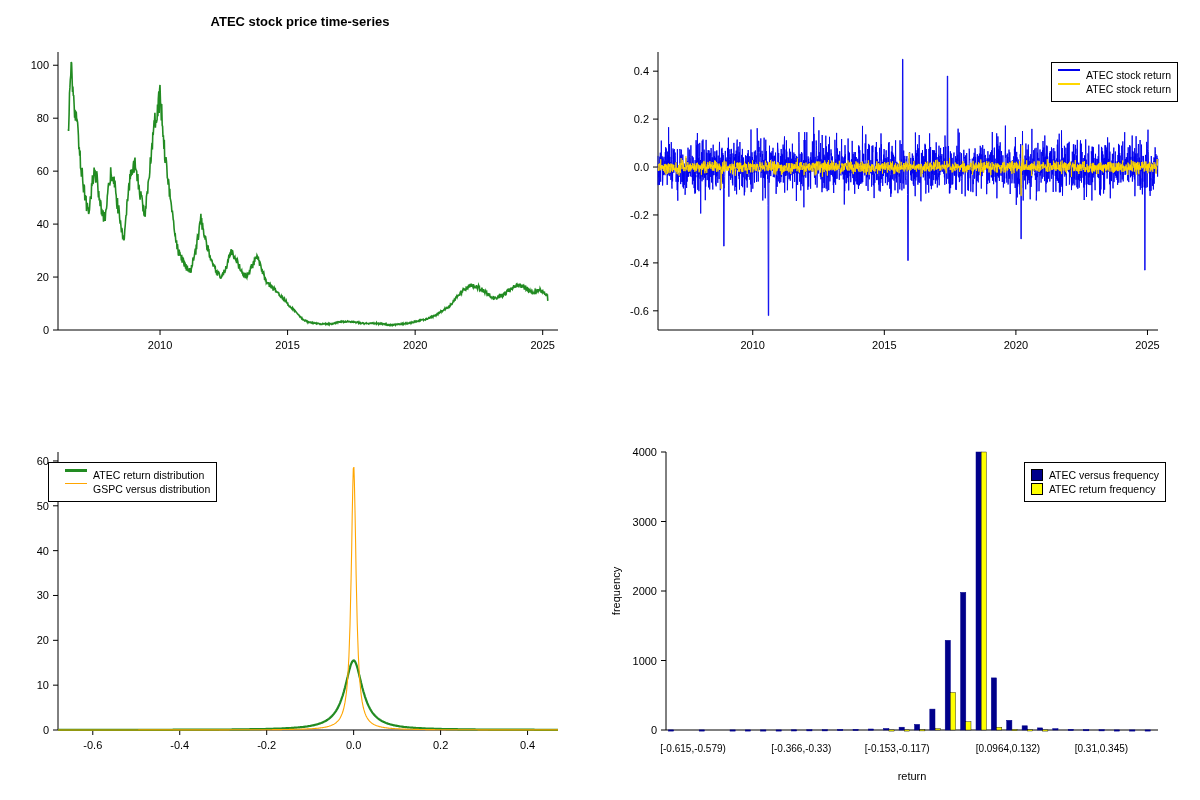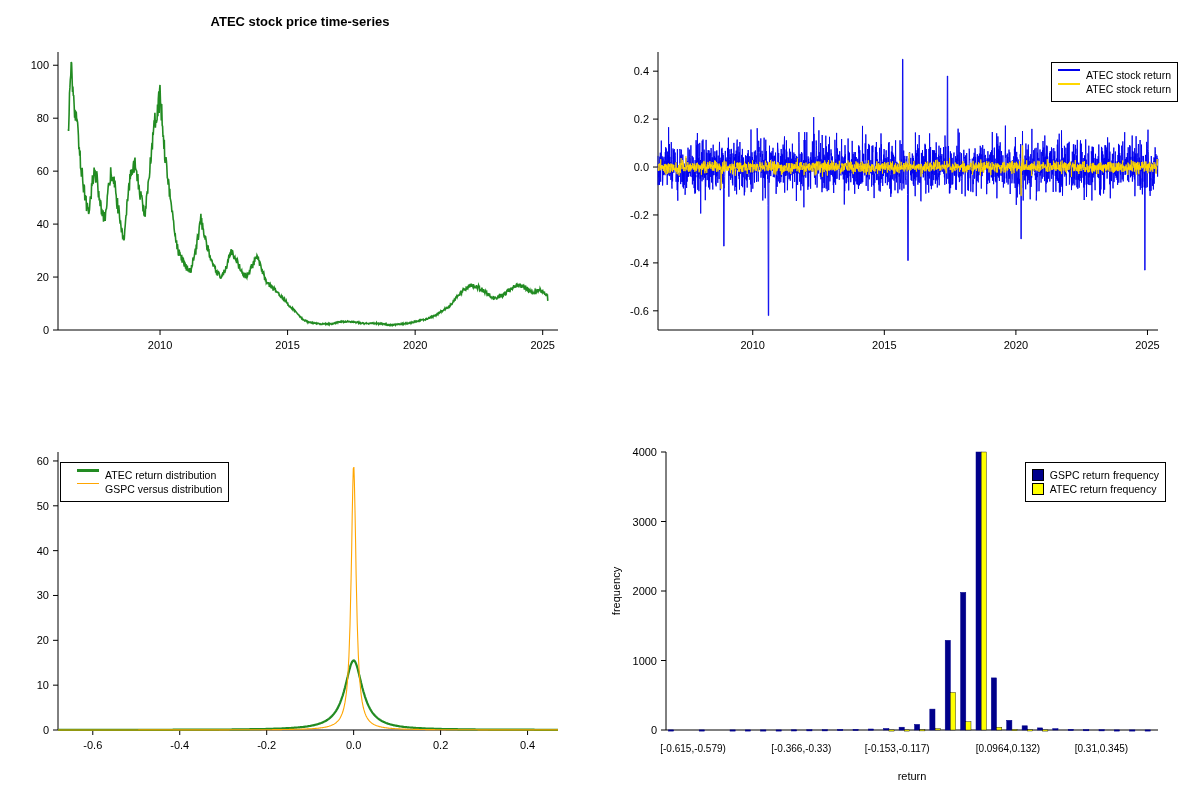--- a/index.html
+++ b/index.html
@@ -125,7 +125,7 @@
           <path d="M58.0,330.0 L58.6,330.0 L59.1,330.0 L59.7,330.0 L60.2,330.0 L60.8,330.0 L61.3,330.0 L61.9,330.0 L62.4,330.0 L63.0,330.0 L63.6,330.0 L64.1,330.0 L64.7,330.0 L65.2,330.0 L65.8,330.0 L66.3,330.0 L66.9,330.0 L67.5,330.0 L68.0,330.0 L68.6,330.0 L69.1,330.0 L69.7,330.0 L70.2,330.0 L70.8,330.0 L71.3,330.0 L71.9,330.0 L72.5,330.0 L73.0,330.0 L73.6,330.0 L74.1,330.0 L74.7,330.0 L75.2,330.0 L75.8,330.0 L76.4,330.0 L76.9,330.0 L77.5,330.0 L78.0,330.0 L78.6,330.0 L79.1,330.0 L79.7,330.0 L80.2,330.0 L80.8,330.0 L81.4,330.0 L81.9,330.0 L82.5,330.0 L83.0,330.0 L83.6,330.0 L84.1,330.0 L84.7,330.0 L85.3,330.0 L85.8,330.0 L86.4,330.0 L86.9,330.0 L87.5,330.0 L88.0,330.0 L88.6,330.0 L89.1,330.0 L89.7,330.0 L90.3,330.0 L90.8,330.0 L91.4,330.0 L91.9,330.0 L92.5,330.0 L93.0,330.0 L93.6,330.0 L94.2,330.0 L94.7,330.0 L95.3,330.0 L95.8,330.0 L96.4,330.0 L96.9,330.0 L97.5,330.0 L98.0,330.0 L98.6,330.0 L99.2,330.0 L99.7,330.0 L100.3,330.0 L100.8,330.0 L101.4,330.0 L101.9,330.0 L102.5,330.0 L103.1,330.0 L103.6,330.0 L104.2,330.0 L104.7,330.0 L105.3,330.0 L105.8,330.0 L106.4,330.0 L106.9,330.0 L107.5,330.0 L108.1,330.0 L108.6,330.0 L109.2,330.0 L109.7,330.0 L110.3,330.0 L110.8,330.0 L111.4,330.0 L111.9,330.0 L112.5,330.0 L113.1,330.0 L113.6,330.0 L114.2,330.0 L114.7,330.0 L115.3,330.0 L115.8,330.0 L116.4,330.0 L117.0,330.0 L117.5,330.0 L118.1,330.0 L118.6,330.0 L119.2,330.0 L119.7,330.0 L120.3,330.0 L120.8,330.0 L121.4,330.0 L122.0,330.0 L122.5,330.0 L123.1,330.0 L123.6,330.0 L124.2,330.0 L124.7,330.0 L125.3,330.0 L125.9,330.0 L126.4,330.0 L127.0,330.0 L127.5,330.0 L128.1,330.0 L128.6,330.0 L129.2,330.0 L129.7,330.0 L130.3,330.0 L130.9,330.0 L131.4,330.0 L132.0,330.0 L132.5,330.0 L133.1,330.0 L133.6,330.0 L134.2,330.0 L134.8,330.0 L135.3,330.0 L135.9,330.0 L136.4,330.0 L137.0,330.0 L137.5,330.0 L138.1,330.0 L138.6,329.9 L139.2,329.9 L139.8,329.9 L140.3,329.9 L140.9,329.9 L141.4,329.9 L142.0,329.9 L142.5,329.9 L143.1,329.9 L143.7,329.9 L144.2,329.9 L144.8,329.9 L145.3,329.9 L145.9,329.9 L146.4,329.9 L147.0,329.9 L147.5,329.9 L148.1,329.9 L148.7,329.9 L149.2,329.9 L149.8,329.9 L150.3,329.9 L150.9,329.9 L151.4,329.9 L152.0,329.9 L152.5,329.9 L153.1,329.9 L153.7,329.9 L154.2,329.9 L154.8,329.9 L155.3,329.9 L155.9,329.9 L156.4,329.9 L157.0,329.9 L157.6,329.9 L158.1,329.9 L158.7,329.9 L159.2,329.9 L159.8,329.9 L160.3,329.9 L160.9,329.9 L161.4,329.9 L162.0,329.9 L162.6,329.9 L163.1,329.9 L163.7,329.9 L164.2,329.9 L164.8,329.9 L165.3,329.9 L165.9,329.9 L166.5,329.9 L167.0,329.9 L167.6,329.9 L168.1,329.9 L168.7,329.9 L169.2,329.9 L169.8,329.9 L170.3,329.9 L170.9,329.9 L171.5,329.9 L172.0,329.9 L172.6,329.9 L173.1,329.9 L173.7,329.9 L174.2,329.9 L174.8,329.9 L175.4,329.9 L175.9,329.9 L176.5,329.9 L177.0,329.9 L177.6,329.9 L178.1,329.9 L178.7,329.9 L179.2,329.9 L179.8,329.9 L180.4,329.9 L180.9,329.9 L181.5,329.9 L182.0,329.9 L182.6,329.9 L183.1,329.9 L183.7,329.9 L184.3,329.9 L184.8,329.9 L185.4,329.9 L185.9,329.9 L186.5,329.9 L187.0,329.9 L187.6,329.9 L188.1,329.9 L188.7,329.9 L189.3,329.9 L189.8,329.9 L190.4,329.9 L190.9,329.9 L191.5,329.9 L192.0,329.9 L192.6,329.9 L193.2,329.9 L193.7,329.9 L194.3,329.9 L194.8,329.9 L195.4,329.9 L195.9,329.9 L196.5,329.9 L197.0,329.9 L197.6,329.9 L198.2,329.9 L198.7,329.9 L199.3,329.9 L199.8,329.9 L200.4,329.9 L200.9,329.9 L201.5,329.9 L202.0,329.9 L202.6,329.9 L203.2,329.9 L203.7,329.9 L204.3,329.9 L204.8,329.9 L205.4,329.9 L205.9,329.9 L206.5,329.9 L207.1,329.9 L207.6,329.9 L208.2,329.9 L208.7,329.9 L209.3,329.9 L209.8,329.9 L210.4,329.9 L210.9,329.9 L211.5,329.9 L212.1,329.9 L212.6,329.9 L213.2,329.9 L213.7,329.9 L214.3,329.9 L214.8,329.9 L215.4,329.9 L216.0,329.9 L216.5,329.9 L217.1,329.9 L217.6,329.9 L218.2,329.9 L218.7,329.9 L219.3,329.9 L219.8,329.9 L220.4,329.9 L221.0,329.9 L221.5,329.9 L222.1,329.9 L222.6,329.9 L223.2,329.9 L223.7,329.9 L224.3,329.9 L224.9,329.9 L225.4,329.9 L226.0,329.9 L226.5,329.9 L227.1,329.9 L227.6,329.9 L228.2,329.9 L228.7,329.9 L229.3,329.9 L229.9,329.8 L230.4,329.8 L231.0,329.8 L231.5,329.8 L232.1,329.8 L232.6,329.8 L233.2,329.8 L233.8,329.8 L234.3,329.8 L234.9,329.8 L235.4,329.8 L236.0,329.8 L236.5,329.8 L237.1,329.8 L237.6,329.8 L238.2,329.8 L238.8,329.8 L239.3,329.8 L239.9,329.8 L240.4,329.8 L241.0,329.8 L241.5,329.8 L242.1,329.8 L242.6,329.8 L243.2,329.8 L243.8,329.8 L244.3,329.8 L244.9,329.8 L245.4,329.8 L246.0,329.8 L246.5,329.8 L247.1,329.8 L247.7,329.8 L248.2,329.8 L248.8,329.8 L249.3,329.8 L249.9,329.8 L250.4,329.8 L251.0,329.8 L251.5,329.8 L252.1,329.8 L252.7,329.8 L253.2,329.8 L253.8,329.8 L254.3,329.8 L254.9,329.8 L255.4,329.8 L256.0,329.8 L256.6,329.8 L257.1,329.8 L257.7,329.7 L258.2,329.7 L258.8,329.7 L259.3,329.7 L259.9,329.7 L260.4,329.7 L261.0,329.7 L261.6,329.7 L262.1,329.7 L262.7,329.7 L263.2,329.7 L263.8,329.7 L264.3,329.7 L264.9,329.7 L265.5,329.7 L266.0,329.7 L266.6,329.7 L267.1,329.7 L267.7,329.7 L268.2,329.7 L268.8,329.7 L269.3,329.7 L269.9,329.7 L270.5,329.7 L271.0,329.7 L271.6,329.7 L272.1,329.7 L272.7,329.6 L273.2,329.6 L273.8,329.6 L274.4,329.6 L274.9,329.6 L275.5,329.6 L276.0,329.6 L276.6,329.6 L277.1,329.6 L277.7,329.6 L278.2,329.6 L278.8,329.6 L279.4,329.6 L279.9,329.6 L280.5,329.6 L281.0,329.6 L281.6,329.6 L282.1,329.5 L282.7,329.5 L283.3,329.5 L283.8,329.5 L284.4,329.5 L284.9,329.5 L285.5,329.5 L286.0,329.5 L286.6,329.5 L287.1,329.5 L287.7,329.5 L288.3,329.5 L288.8,329.5 L289.4,329.4 L289.9,329.4 L290.5,329.4 L291.0,329.4 L291.6,329.4 L292.1,329.4 L292.7,329.4 L293.3,329.4 L293.8,329.4 L294.4,329.3 L294.9,329.3 L295.5,329.3 L296.0,329.3 L296.6,329.3 L297.2,329.3 L297.7,329.3 L298.3,329.2 L298.8,329.2 L299.4,329.2 L299.9,329.2 L300.5,329.2 L301.0,329.2 L301.6,329.1 L302.2,329.1 L302.7,329.1 L303.3,329.1 L303.8,329.1 L304.4,329.1 L304.9,329.0 L305.5,329.0 L306.1,329.0 L306.6,329.0 L307.2,328.9 L307.7,328.9 L308.3,328.9 L308.8,328.9 L309.4,328.8 L309.9,328.8 L310.5,328.8 L311.1,328.7 L311.6,328.7 L312.2,328.7 L312.7,328.6 L313.3,328.6 L313.8,328.5 L314.4,328.5 L315.0,328.5 L315.5,328.4 L316.1,328.4 L316.6,328.3 L317.2,328.3 L317.7,328.2 L318.3,328.2 L318.8,328.1 L319.4,328.0 L320.0,328.0 L320.5,327.9 L321.1,327.8 L321.6,327.8 L322.2,327.7 L322.7,327.6 L323.3,327.5 L323.9,327.4 L324.4,327.3 L325.0,327.2 L325.5,327.1 L326.1,327.0 L326.6,326.9 L327.2,326.7 L327.7,326.6 L328.3,326.5 L328.9,326.3 L329.4,326.1 L330.0,325.9 L330.5,325.7 L331.1,325.5 L331.6,325.3 L332.2,325.1 L332.7,324.8 L333.3,324.5 L333.9,324.2 L334.4,323.9 L335.0,323.5 L335.5,323.1 L336.1,322.7 L336.6,322.2 L337.2,321.7 L337.8,321.2 L338.3,320.5 L338.9,319.8 L339.4,319.1 L340.0,318.2 L340.5,317.2 L341.1,316.1 L341.6,314.9 L342.2,313.5 L342.8,311.8 L343.3,310.0 L343.9,307.8 L344.4,305.3 L345.0,302.4 L345.5,299.0 L346.1,294.9 L346.7,289.9 L347.2,284.0 L347.8,276.7 L348.3,267.7 L348.9,256.7 L349.4,242.8 L350.0,225.6 L350.5,204.2 L351.1,178.2 L351.7,148.1 L352.2,116.0 L352.8,87.0 L353.3,68.6 L353.9,67.1 L354.4,83.0 L355.0,110.8 L355.6,142.8 L356.1,173.5 L356.7,200.2 L357.2,222.3 L357.8,240.2 L358.3,254.6 L358.9,266.1 L359.4,275.3 L360.0,282.9 L360.6,289.0 L361.1,294.1 L361.7,298.3 L362.2,301.9 L362.8,304.9 L363.3,307.5 L363.9,309.7 L364.5,311.6 L365.0,313.2 L365.6,314.6 L366.1,315.9 L366.7,317.0 L367.2,318.0 L367.8,318.9 L368.3,319.7 L368.9,320.4 L369.5,321.1 L370.0,321.6 L370.6,322.2 L371.1,322.6 L371.7,323.1 L372.2,323.5 L372.8,323.8 L373.4,324.2 L373.9,324.5 L374.5,324.8 L375.0,325.0 L375.6,325.3 L376.1,325.5 L376.7,325.7 L377.2,325.9 L377.8,326.1 L378.4,326.3 L378.9,326.4 L379.5,326.6 L380.0,326.7 L380.6,326.8 L381.1,327.0 L381.7,327.1 L382.2,327.2 L382.8,327.3 L383.4,327.4 L383.9,327.5 L384.5,327.6 L385.0,327.7 L385.6,327.8 L386.1,327.8 L386.7,327.9 L387.3,328.0 L387.8,328.0 L388.4,328.1 L388.9,328.2 L389.5,328.2 L390.0,328.3 L390.6,328.3 L391.1,328.4 L391.7,328.4 L392.3,328.5 L392.8,328.5 L393.4,328.5 L393.9,328.6 L394.5,328.6 L395.0,328.7 L395.6,328.7 L396.2,328.7 L396.7,328.8 L397.3,328.8 L397.8,328.8 L398.4,328.8 L398.9,328.9 L399.5,328.9 L400.0,328.9 L400.6,329.0 L401.2,329.0 L401.7,329.0 L402.3,329.0 L402.8,329.0 L403.4,329.1 L403.9,329.1 L404.5,329.1 L405.1,329.1 L405.6,329.1 L406.2,329.2 L406.7,329.2 L407.3,329.2 L407.8,329.2 L408.4,329.2 L408.9,329.2 L409.5,329.3 L410.1,329.3 L410.6,329.3 L411.2,329.3 L411.7,329.3 L412.3,329.3 L412.8,329.3 L413.4,329.4 L414.0,329.4 L414.5,329.4 L415.1,329.4 L415.6,329.4 L416.2,329.4 L416.7,329.4 L417.3,329.4 L417.8,329.4 L418.4,329.4 L419.0,329.5 L419.5,329.5 L420.1,329.5 L420.6,329.5 L421.2,329.5 L421.7,329.5 L422.3,329.5 L422.8,329.5 L423.4,329.5 L424.0,329.5 L424.5,329.5 L425.1,329.5 L425.6,329.6 L426.2,329.6 L426.7,329.6 L427.3,329.6 L427.9,329.6 L428.4,329.6 L429.0,329.6 L429.5,329.6 L430.1,329.6 L430.6,329.6 L431.2,329.6 L431.7,329.6 L432.3,329.6 L432.9,329.6 L433.4,329.6 L434.0,329.6 L434.5,329.6 L435.1,329.7 L435.6,329.7 L436.2,329.7 L436.8,329.7 L437.3,329.7 L437.9,329.7 L438.4,329.7 L439.0,329.7 L439.5,329.7 L440.1,329.7 L440.6,329.7 L441.2,329.7 L441.8,329.7 L442.3,329.7 L442.9,329.7 L443.4,329.7 L444.0,329.7 L444.5,329.7 L445.1,329.7 L445.7,329.7 L446.2,329.7 L446.8,329.7 L447.3,329.7 L447.9,329.7 L448.4,329.7 L449.0,329.7 L449.5,329.7 L450.1,329.8 L450.7,329.8 L451.2,329.8 L451.8,329.8 L452.3,329.8 L452.9,329.8 L453.4,329.8 L454.0,329.8 L454.6,329.8 L455.1,329.8 L455.7,329.8 L456.2,329.8 L456.8,329.8 L457.3,329.8 L457.9,329.8 L458.4,329.8 L459.0,329.8 L459.6,329.8 L460.1,329.8 L460.7,329.8 L461.2,329.8 L461.8,329.8 L462.3,329.8 L462.9,329.8 L463.5,329.8 L464.0,329.8 L464.6,329.8 L465.1,329.8 L465.7,329.8 L466.2,329.8 L466.8,329.8 L467.3,329.8 L467.9,329.8 L468.5,329.8 L469.0,329.8 L469.6,329.8 L470.1,329.8 L470.7,329.8 L471.2,329.8 L471.8,329.8 L472.3,329.8 L472.9,329.8 L473.5,329.8 L474.0,329.8 L474.6,329.8 L475.1,329.8 L475.7,329.8 L476.2,329.8 L476.8,329.8 L477.4,329.8 L477.9,329.9 L478.5,329.9 L479.0,329.9 L479.6,329.9 L480.1,329.9 L480.7,329.9 L481.2,329.9 L481.8,329.9 L482.4,329.9 L482.9,329.9 L483.5,329.9 L484.0,329.9 L484.6,329.9 L485.1,329.9 L485.7,329.9 L486.3,329.9 L486.8,329.9 L487.4,329.9 L487.9,329.9 L488.5,329.9 L489.0,329.9 L489.6,329.9 L490.1,329.9 L490.7,329.9 L491.3,329.9 L491.8,329.9 L492.4,329.9 L492.9,329.9 L493.5,329.9 L494.0,329.9 L494.6,329.9 L495.2,329.9 L495.7,329.9 L496.3,329.9 L496.8,329.9 L497.4,329.9 L497.9,329.9 L498.5,329.9 L499.0,329.9 L499.6,329.9 L500.2,329.9 L500.7,329.9 L501.3,329.9 L501.8,329.9 L502.4,329.9 L502.9,329.9 L503.5,329.9 L504.1,329.9 L504.6,329.9 L505.2,329.9 L505.7,329.9 L506.3,329.9 L506.8,329.9 L507.4,329.9 L507.9,329.9 L508.5,329.9 L509.1,329.9 L509.6,329.9 L510.2,329.9 L510.7,329.9 L511.3,329.9 L511.8,329.9 L512.4,329.9 L512.9,329.9 L513.5,329.9 L514.1,329.9 L514.6,329.9 L515.2,329.9 L515.7,329.9 L516.3,329.9 L516.8,329.9 L517.4,329.9 L518.0,329.9 L518.5,329.9 L519.1,329.9 L519.6,329.9 L520.2,329.9 L520.7,329.9 L521.3,329.9 L521.8,329.9 L522.4,329.9 L523.0,329.9 L523.5,329.9 L524.1,329.9 L524.6,329.9 L525.2,329.9 L525.7,329.9 L526.3,329.9 L526.9,329.9 L527.4,329.9 L528.0,329.9 L528.5,329.9 L529.1,329.9 L529.6,329.9 L530.2,329.9 L530.7,329.9 L531.3,329.9 L531.9,329.9 L532.4,329.9 L533.0,329.9 L533.5,329.9 L534.1,329.9 L534.6,329.9 L535.2,329.9 L535.8,329.9 L536.3,329.9 L536.9,329.9 L537.4,329.9 L538.0,329.9 L538.5,329.9 L539.1,329.9 L539.6,329.9 L540.2,329.9 L540.8,329.9 L541.3,329.9 L541.9,329.9 L542.4,329.9 L543.0,329.9 L543.5,329.9 L544.1,329.9 L544.7,329.9 L545.2,329.9 L545.8,329.9 L546.3,329.9 L546.9,329.9 L547.4,329.9 L548.0,329.9 L548.5,329.9 L549.1,329.9 L549.7,329.9 L550.2,329.9 L550.8,329.9 L551.3,329.9 L551.9,329.9 L552.4,329.9 L553.0,329.9 L553.6,329.9 L554.1,329.9 L554.7,329.9 L555.2,329.9 L555.8,329.9 L556.3,329.9 L556.9,329.9 L557.4,329.9 L558.0,329.9 " fill="none" stroke="#FFA500" stroke-width="1.1"></path>
         </svg>
       </div>
-    <div class="legend" id="leg3" style="left:60px;top:62px;padding-left:16px;">
+    <div class="legend" id="leg3" style="left:48px;top:62px;padding-left:16px;">
         <div class="legrow">
           <span class="legline" style="border-top-color: rgb(34, 139, 34); border-top-width: 3px;"></span>
           <span>ATEC return distribution</span>

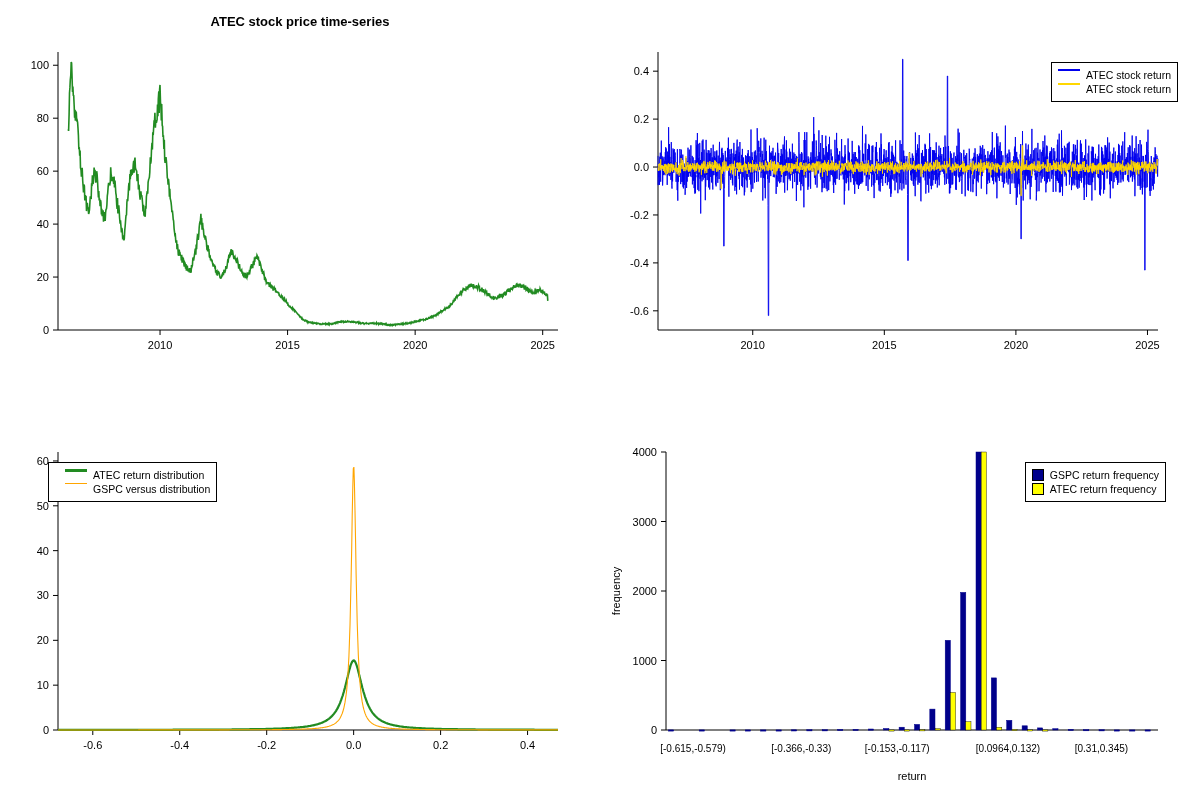--- a/index.html
+++ b/index.html
@@ -205,7 +205,7 @@
     <div class="legend" id="leg4" style="right:34px;top:62px;">
         <div class="legrow">
           <span class="legbox" style="background: rgb(0, 0, 139);"></span>
-          <span>GSPC return frequency</span>
+          <span>ATEC versus frequency</span>
         </div>
         <div class="legrow">
           <span class="legbox" style="background: rgb(255, 255, 0);"></span>

